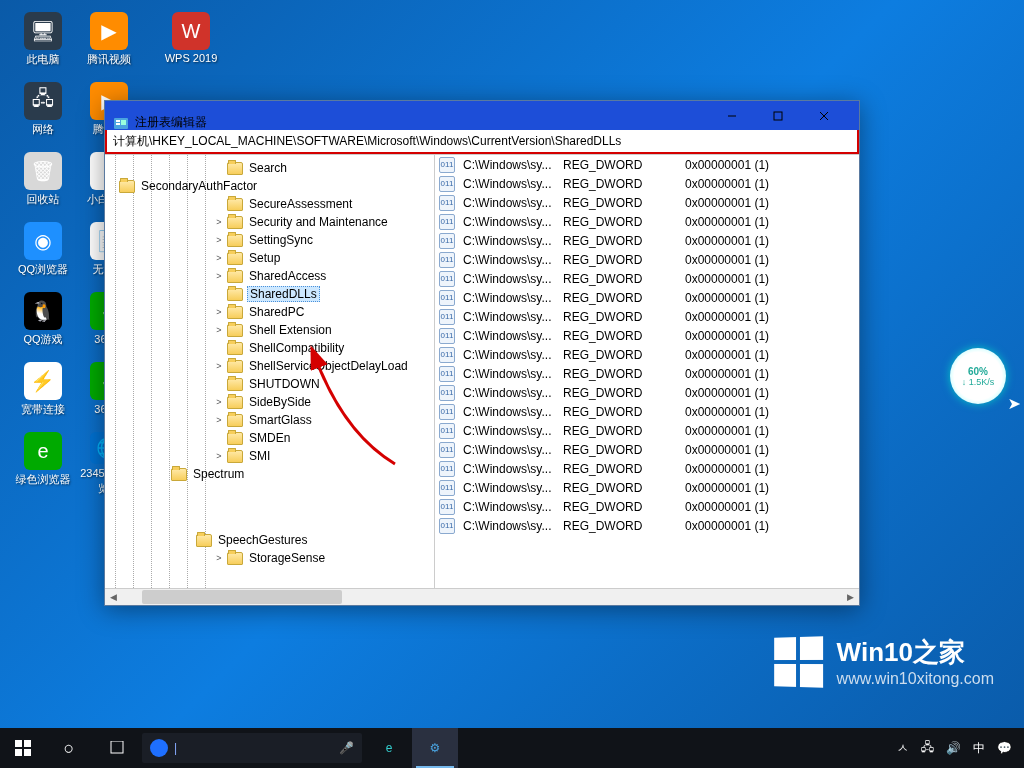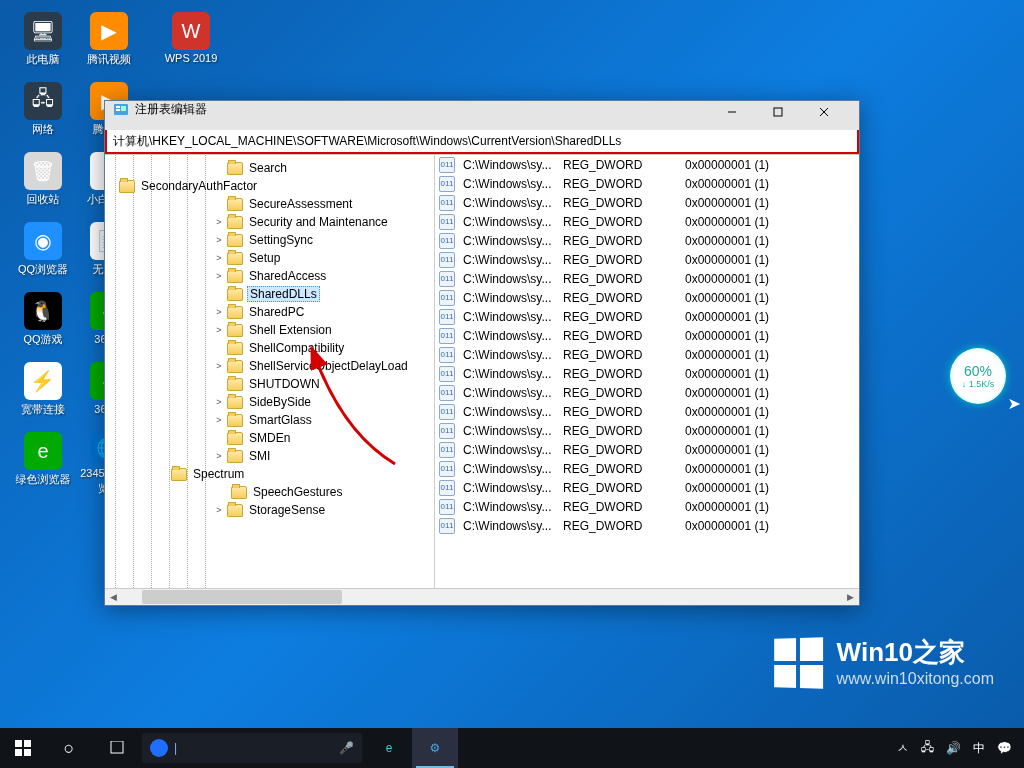--- a/index.html
+++ b/index.html
@@ -43,7 +43,7 @@
 .taskbar .tb-app.active{background:#2a3040}
 .taskbar .tb-app.active::after{content:"";position:absolute;bottom:0;left:4px;right:4px;height:2px;background:#76b9ed}
 .regedit{position:absolute;left:104px;top:100px;width:756px;height:506px;background:#fff;border:1px solid #5a7aa0;box-shadow:0 4px 24px rgba(0,0,0,.4);display:flex;flex-direction:column}
-.titlebar{height:30px;background:#e5e5e5;display:flex;align-items:flex-start;padding:0 12px 0 8px}
+.titlebar{height:30px;background:#1d4ed8;display:flex;align-items:flex-end;padding:0 12px 0 8px}
 .titlebar .app-icon{width:16px;height:16px;margin-right:6px}
 .titlebar .title{flex:1;font-size:12px;color:#000}
 .titlebar .win-btns{display:flex}

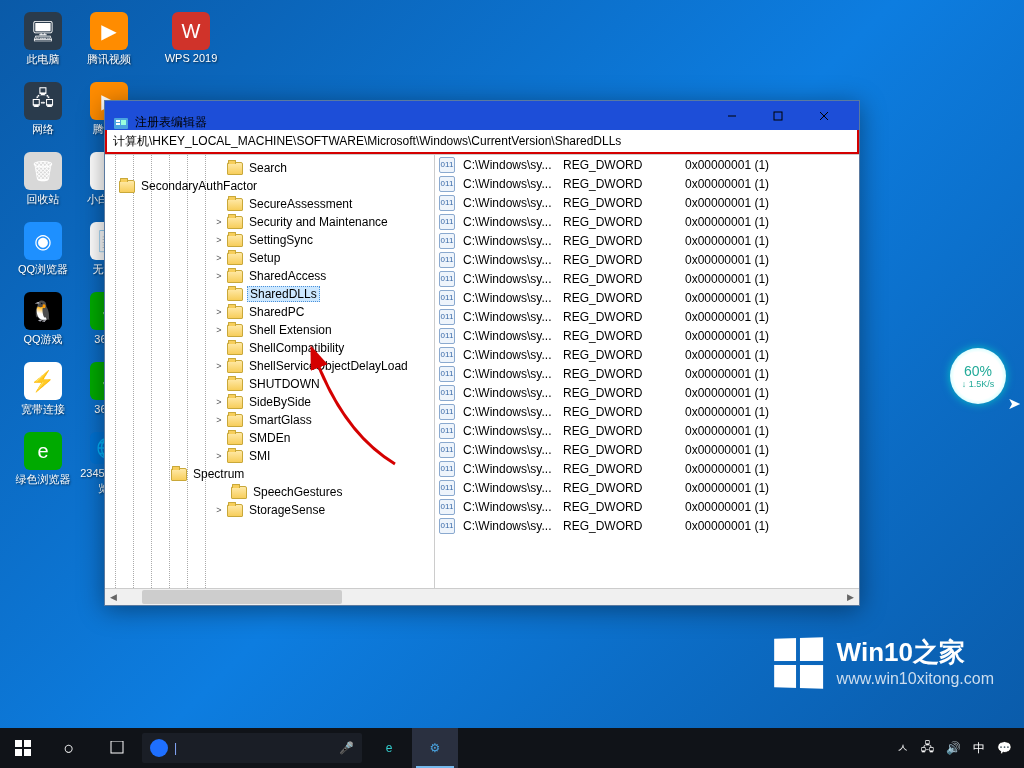--- a/index.html
+++ b/index.html
@@ -30,7 +30,7 @@
 .win-logo-bg .txt .big{font-size:26px;font-weight:bold;color:#fff}
 .win-logo-bg .txt .sm{font-size:16px;color:#cde}
 .perf-widget{position:absolute;right:18px;top:348px;width:56px;height:56px;border-radius:50%;background:radial-gradient(circle,#fff 60%,#dff 70%);display:flex;flex-direction:column;align-items:center;justify-content:center;box-shadow:0 0 8px rgba(0,255,200,.6)}
-.perf-widget .pct{font-size:14px;color:#2a9;font-weight:normal}
+.perf-widget .pct{font-size:10px;color:#2a9;font-weight:bold}
 .perf-widget .spd{font-size:9px;color:#2a9}
 .taskbar{position:absolute;bottom:0;left:0;right:0;height:40px;background:#101318;display:flex;align-items:center}
 .taskbar .tb-btn{width:46px;height:40px;display:flex;align-items:center;justify-content:center;color:#fff;cursor:pointer}

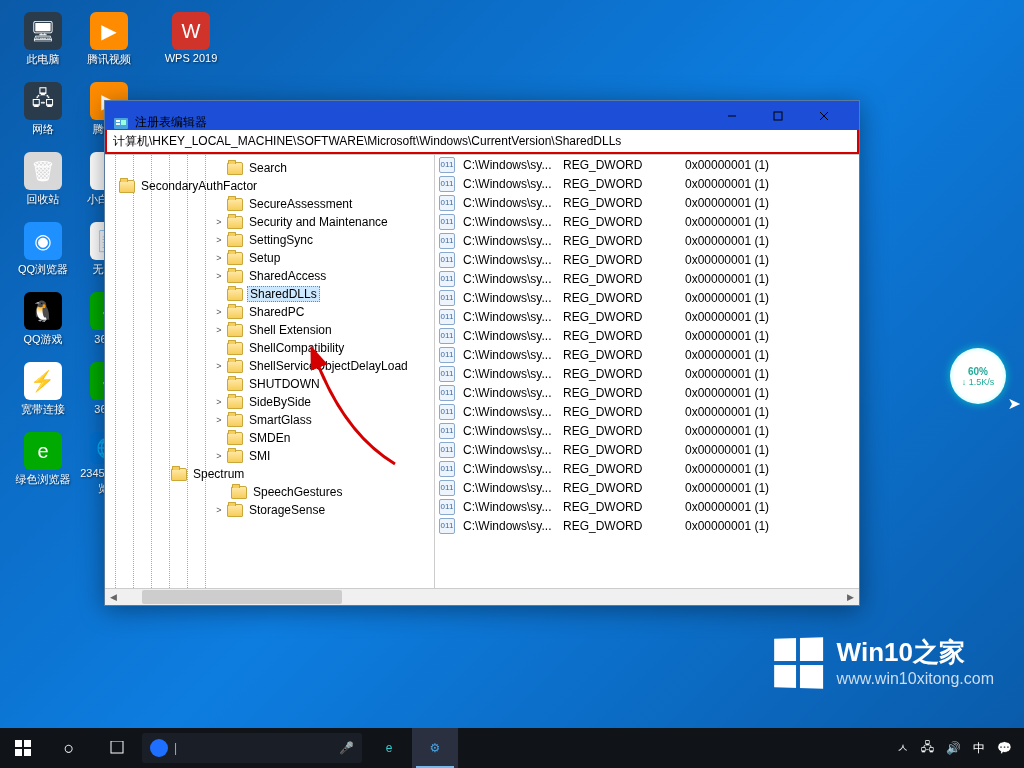--- a/index.html
+++ b/index.html
@@ -307,7 +307,7 @@
               <span class="fold"></span>
               <span class="lbl">Spectrum</span>
             </div>
-            <div class="tnode" style="padding-left: 112px;">
+            <div class="tnode" style="padding-left: 77px; margin-top: 48px;">
               <span class="exp"></span>
               <span class="fold"></span>
               <span class="lbl">SpeechGestures</span>

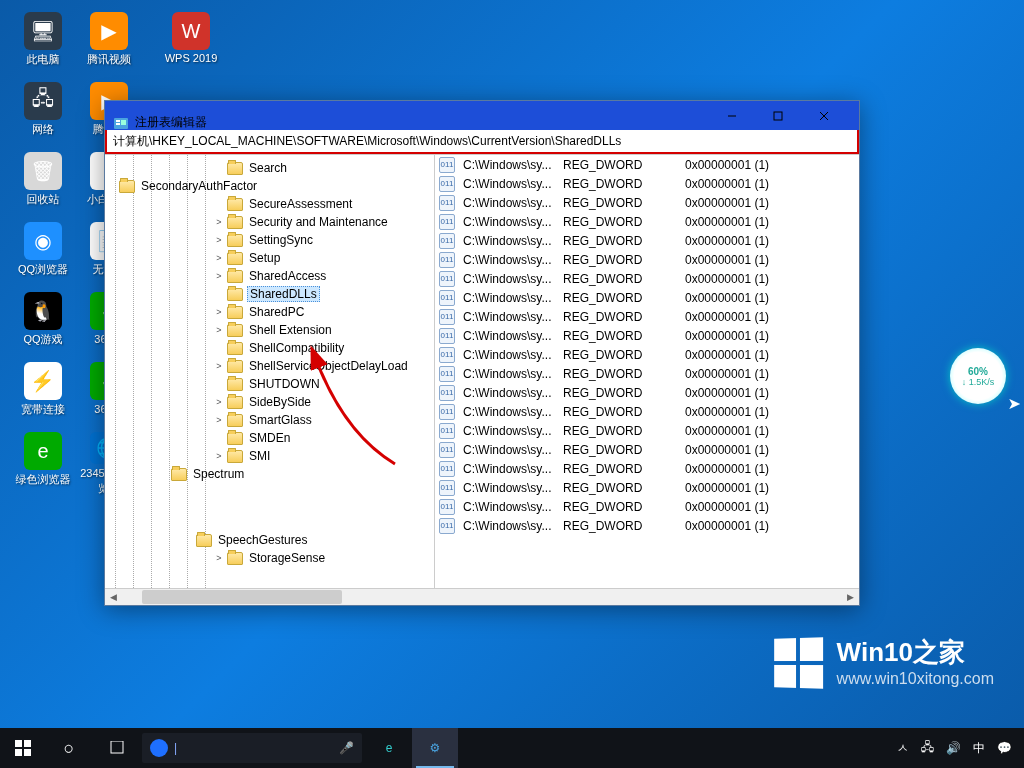--- a/index.html
+++ b/index.html
@@ -23,7 +23,7 @@
 .ic-360{background:#0a0}
 .ic-2345{background:#0070d0}
 .ic-wps{background:#d0332a}
-.win-logo-bg{position:absolute;right:30px;bottom:80px;color:#fff;display:flex;align-items:flex-end;gap:14px}
+.win-logo-bg{position:absolute;right:30px;bottom:80px;color:#fff;display:flex;align-items:center;gap:14px}
 .win-logo-bg .winsq{width:50px;height:50px;display:grid;grid-template-columns:1fr 1fr;grid-template-rows:1fr 1fr;gap:4px;transform:perspective(200px) rotateY(-12deg)}
 .win-logo-bg .winsq div{background:#fff}
 .win-logo-bg .txt{display:flex;flex-direction:column}

